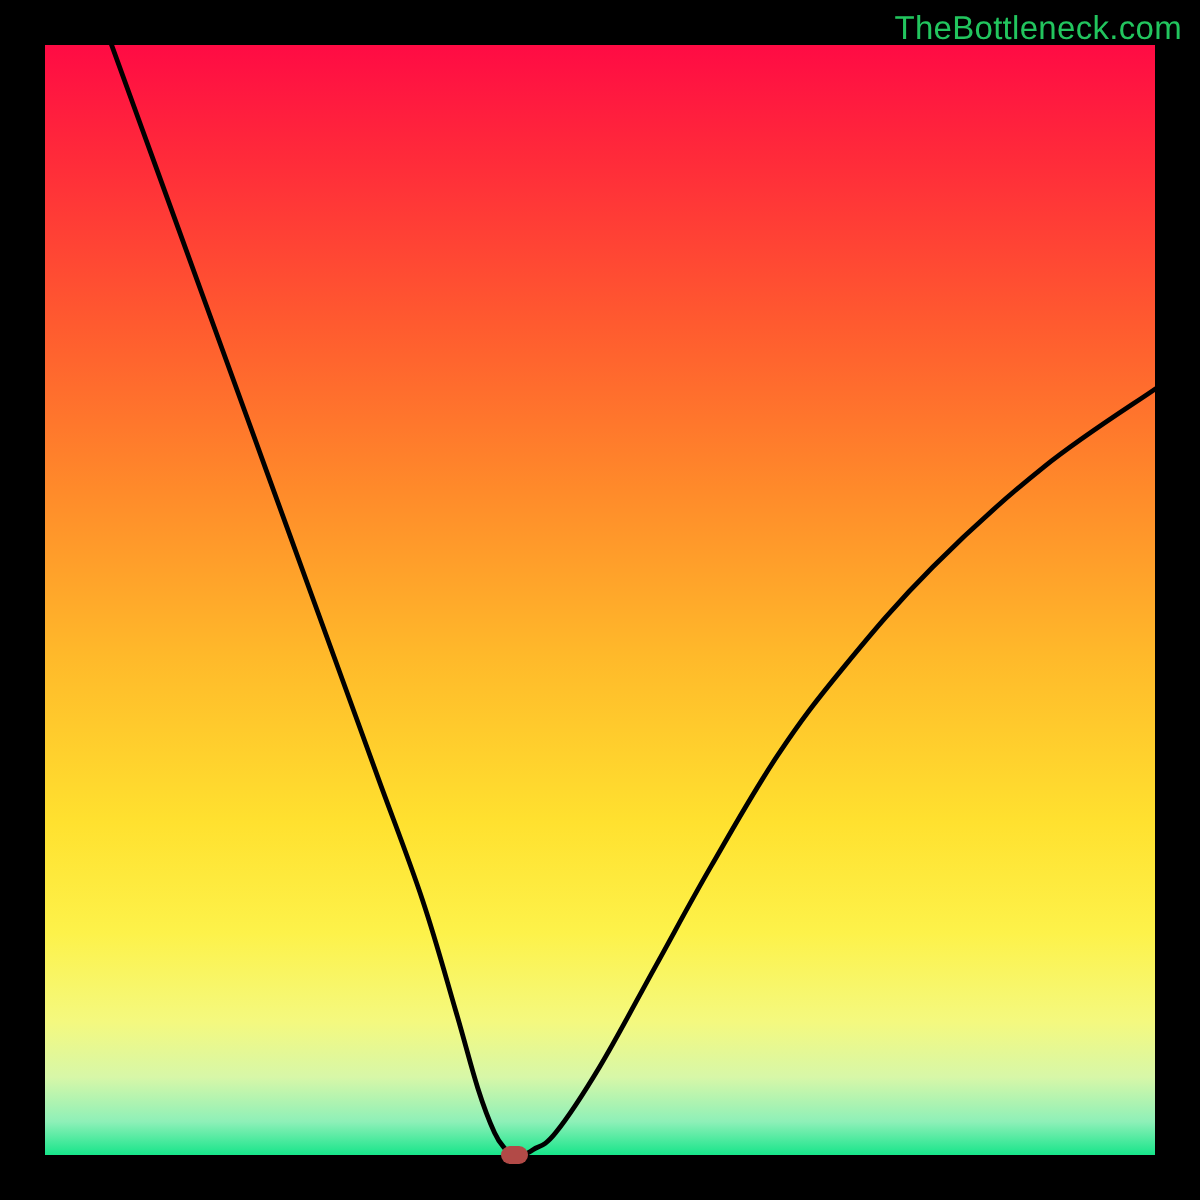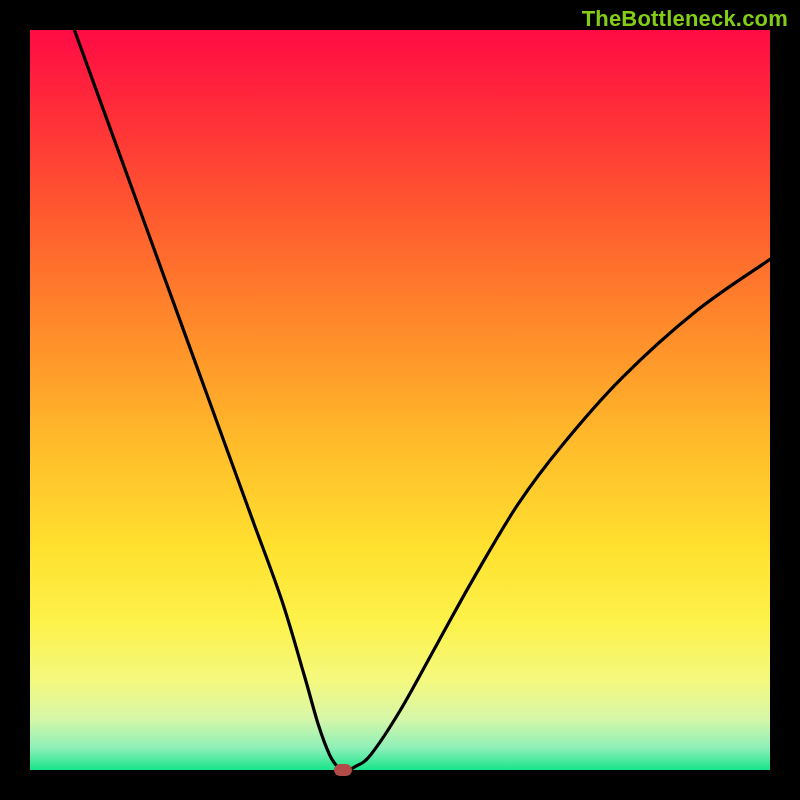--- a/index.html
+++ b/index.html
@@ -15,9 +15,9 @@
     position: absolute;
     top: 6px;
     right: 12px;
-    color: #84cc16;
+    color: #22c55e;
     font-size: 22px;
-    font-weight: 700;
+    font-weight: 400;
     letter-spacing: 0.2px;
     z-index: 10;
   }

